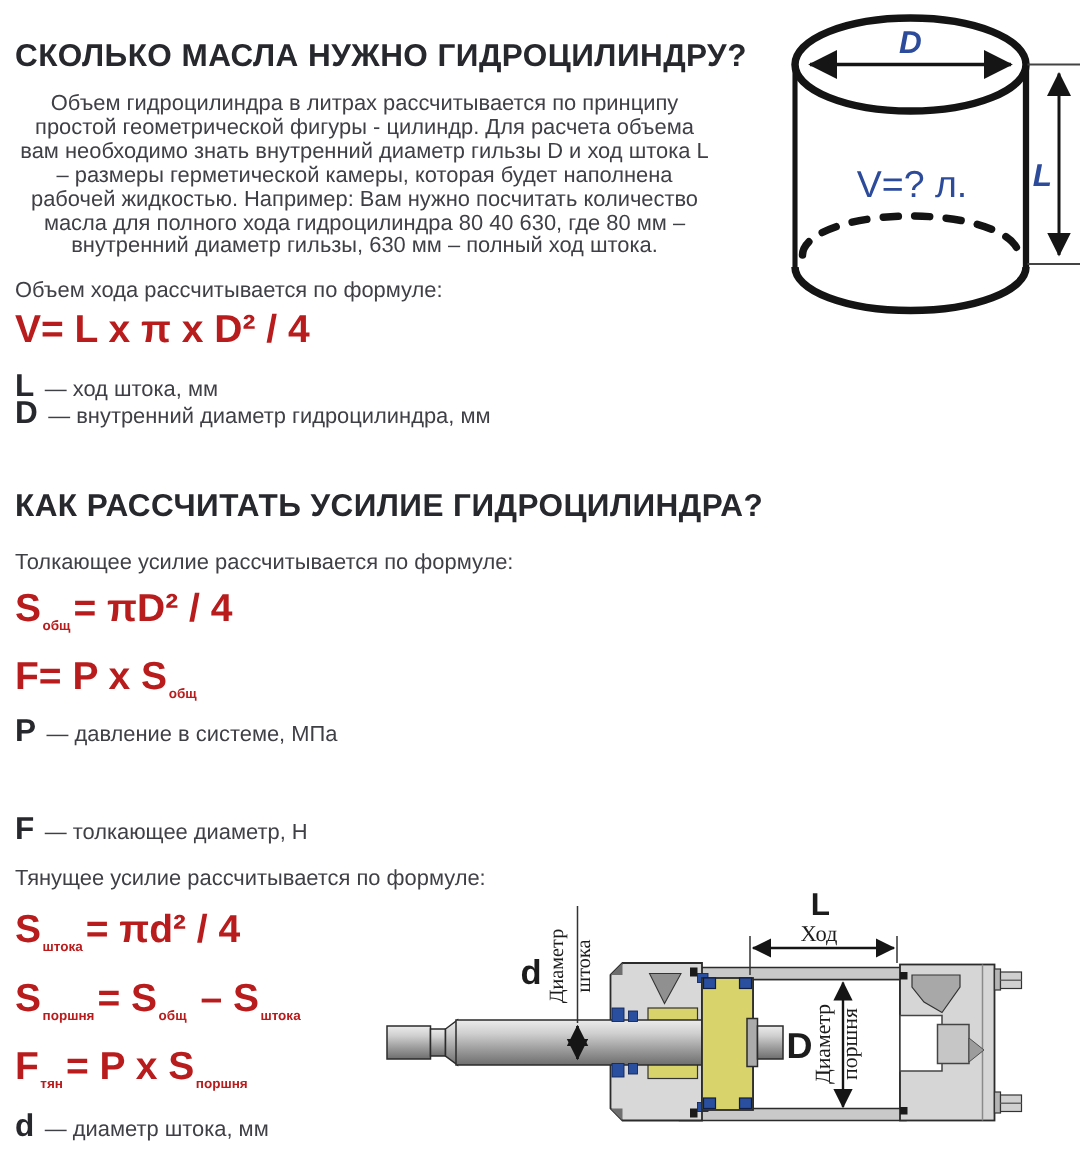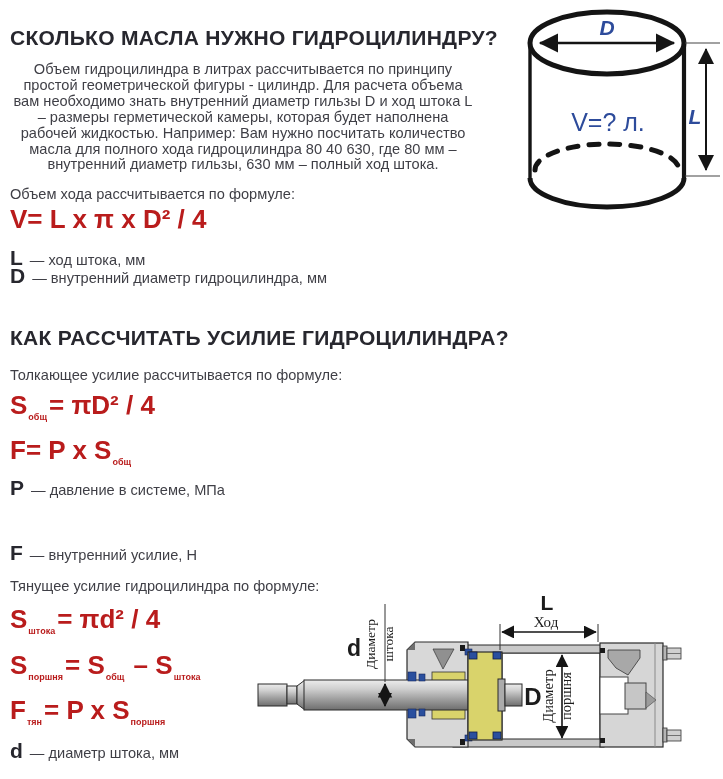--- a/index.html
+++ b/index.html
@@ -69,7 +69,7 @@
 
 
   <div class="abs defrow" style="top:541px">
-    <span class="term">F</span><span>—  внутренний усилие, Н</span>
+    <span class="term">F</span><span>—  толкающее диаметр, Н</span>
   </div>
 
   <div class="abs intro" style="top:578px">Тянущее усилие гидроцилиндра по формуле:</div>

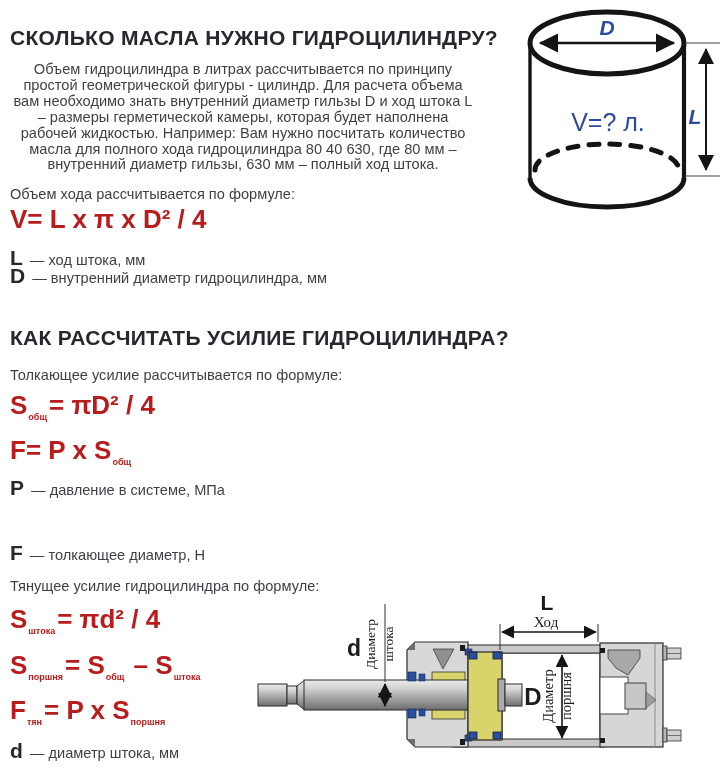--- a/index.html
+++ b/index.html
@@ -72,7 +72,7 @@
     <span class="term">F</span><span>—  толкающее диаметр, Н</span>
   </div>
 
-  <div class="abs intro" style="top:578px">Тянущее усилие гидроцилиндра по формуле:</div>
+  <div class="abs intro" style="top:578px">Тянущее усилие рассчитывается по формуле:</div>
 
   <div class="abs formula" style="top:604px">
     <span>S</span><span class="fsub">штока</span><span>= πd² / 4</span>

